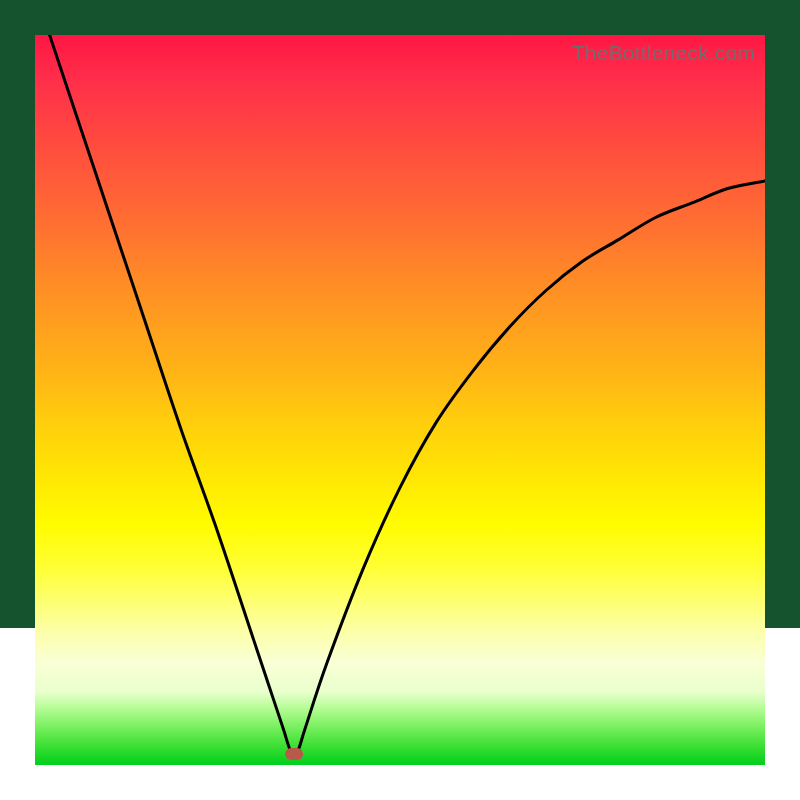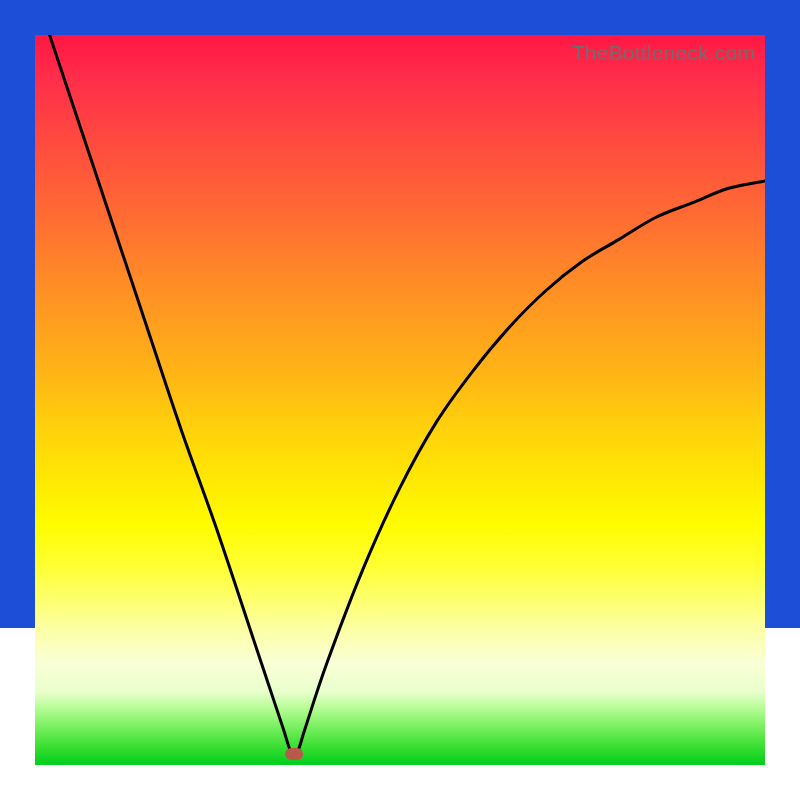--- a/index.html
+++ b/index.html
@@ -7,7 +7,7 @@
   .frame {
     width: 800px;
     height: 628px;
-    background: #1d4ed8;
+    background: #14532d;
     position: relative;
   }
   .plot-area {

